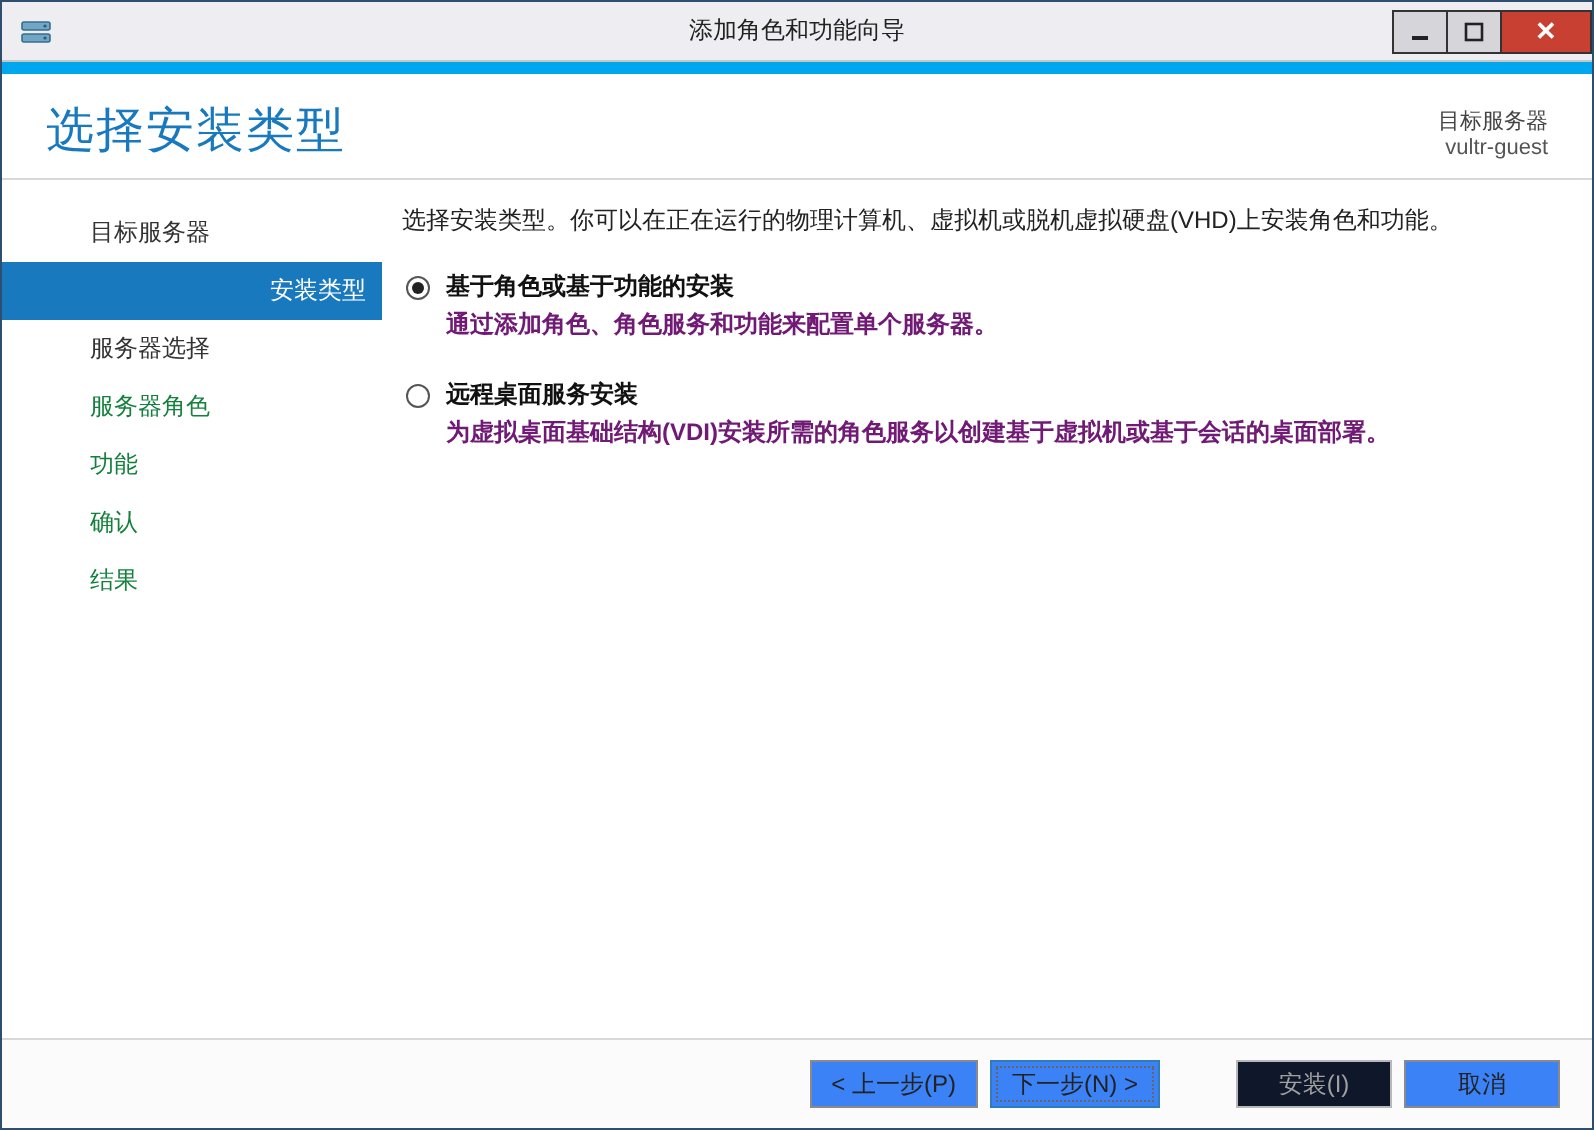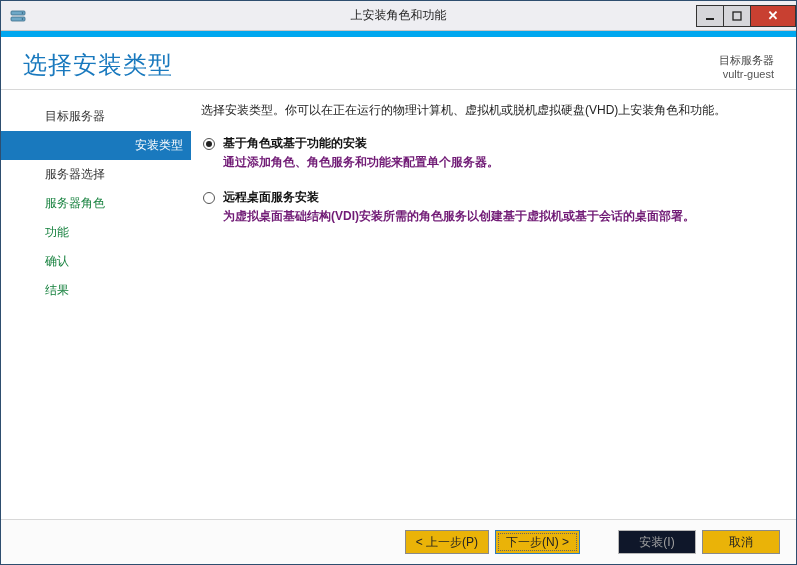--- a/index.html
+++ b/index.html
@@ -206,7 +206,7 @@
         <circle cx="12.5" cy="11" r="0.8" fill="#2b5873"></circle>
       </svg>
     </div>
-    <div class="title">上安装角色和功能</div>
+    <div class="title">添加角色和功能向导</div>
     <div class="winbtns">
       <div class="winbtn min">
         <svg width="10" height="10">

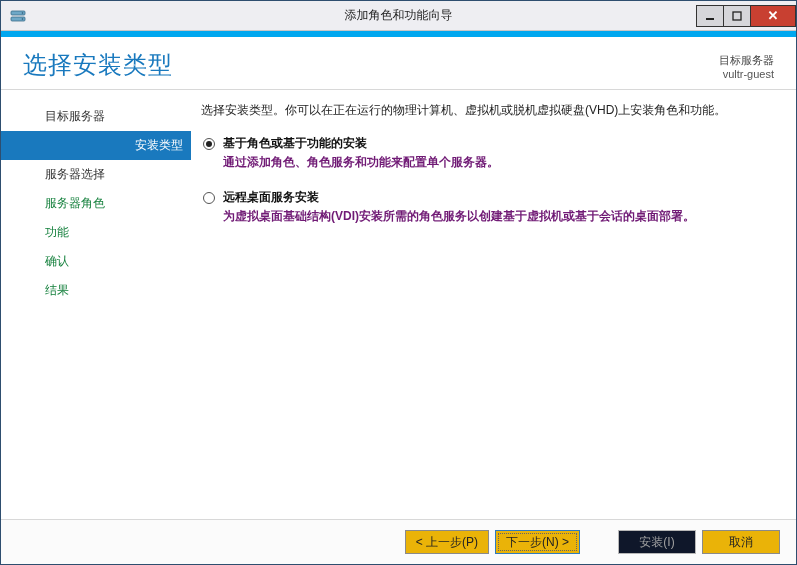--- a/index.html
+++ b/index.html
@@ -169,7 +169,7 @@
     min-width: 78px;
     height: 24px;
     border: 1px solid #8a8a8a;
-    background: #eab308;
+    background: #3b82f6;
     font-size: 12px;
     display: flex;
     align-items: center;

